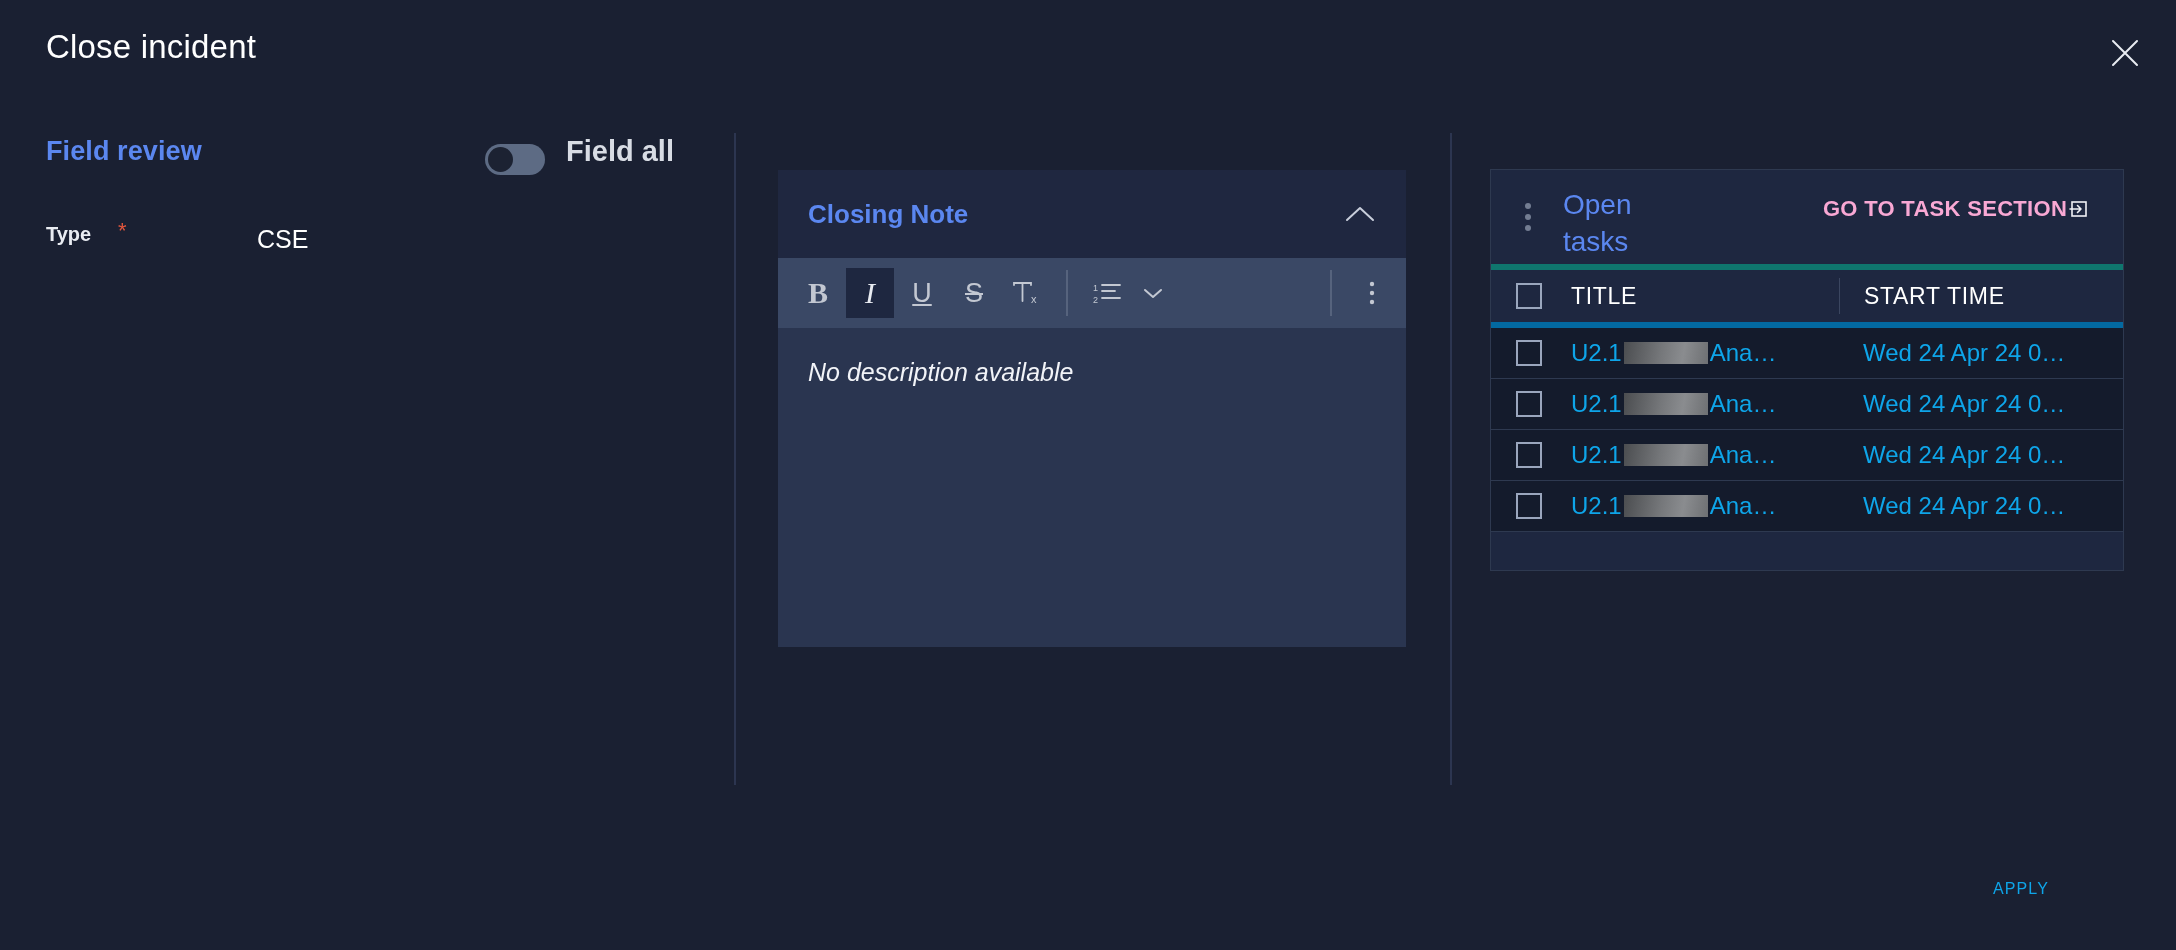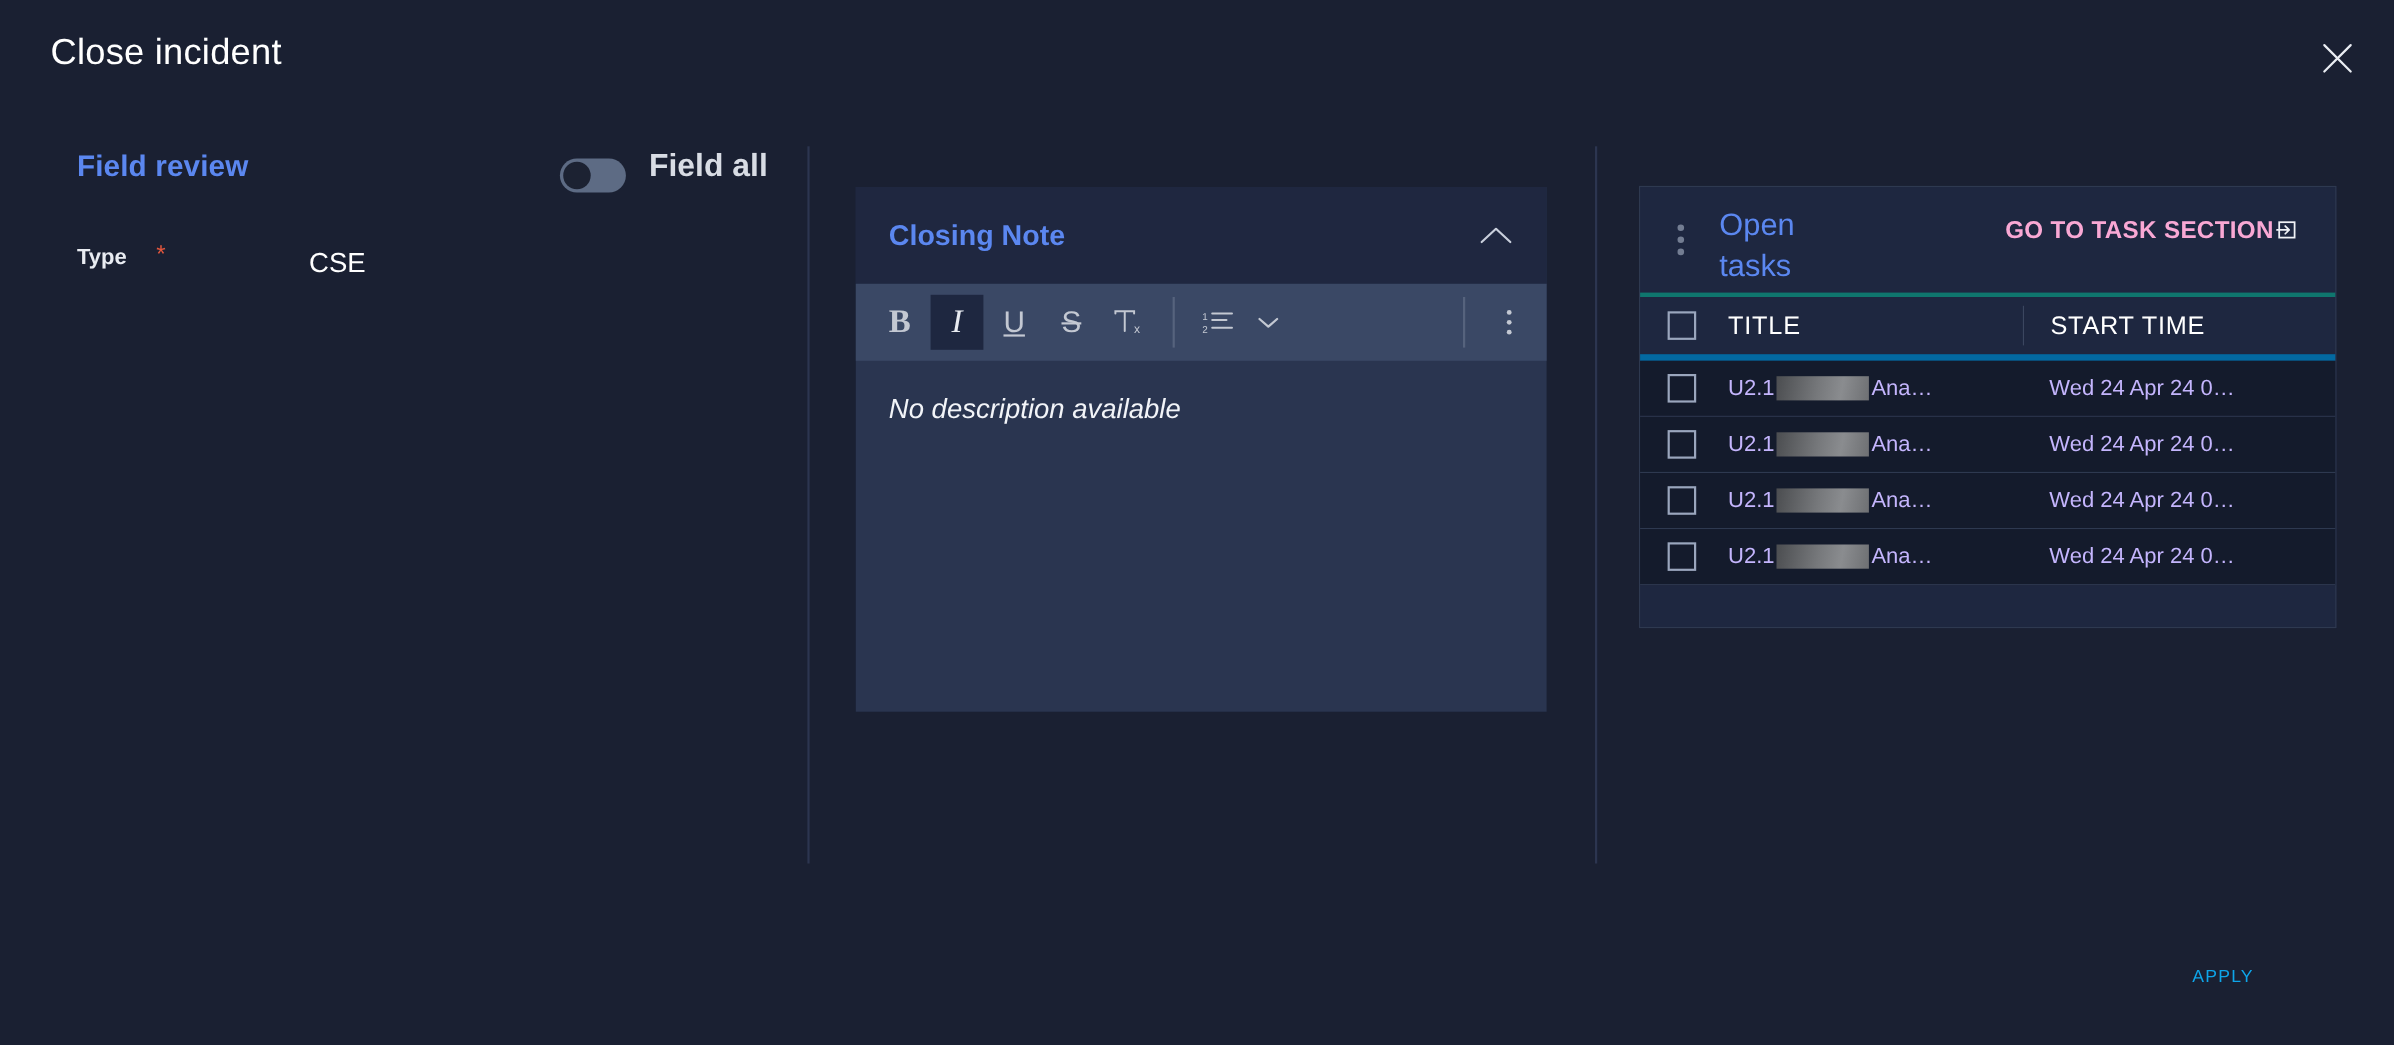--- a/index.html
+++ b/index.html
@@ -24,7 +24,7 @@
   .close-btn svg { display:block; }
 
   
-  .col-left { position: absolute; left: 0; top: 120px; width: 735px; height: 680px; margin-left: 24px; }
+  .col-left { position: absolute; left: 0; top: 120px; width: 735px; height: 680px; }
   .field-review {
     position: absolute; left: 46px; top: 16px;
     font-size: 27px; font-weight: 700; color: #5b87f0; letter-spacing: .1px;

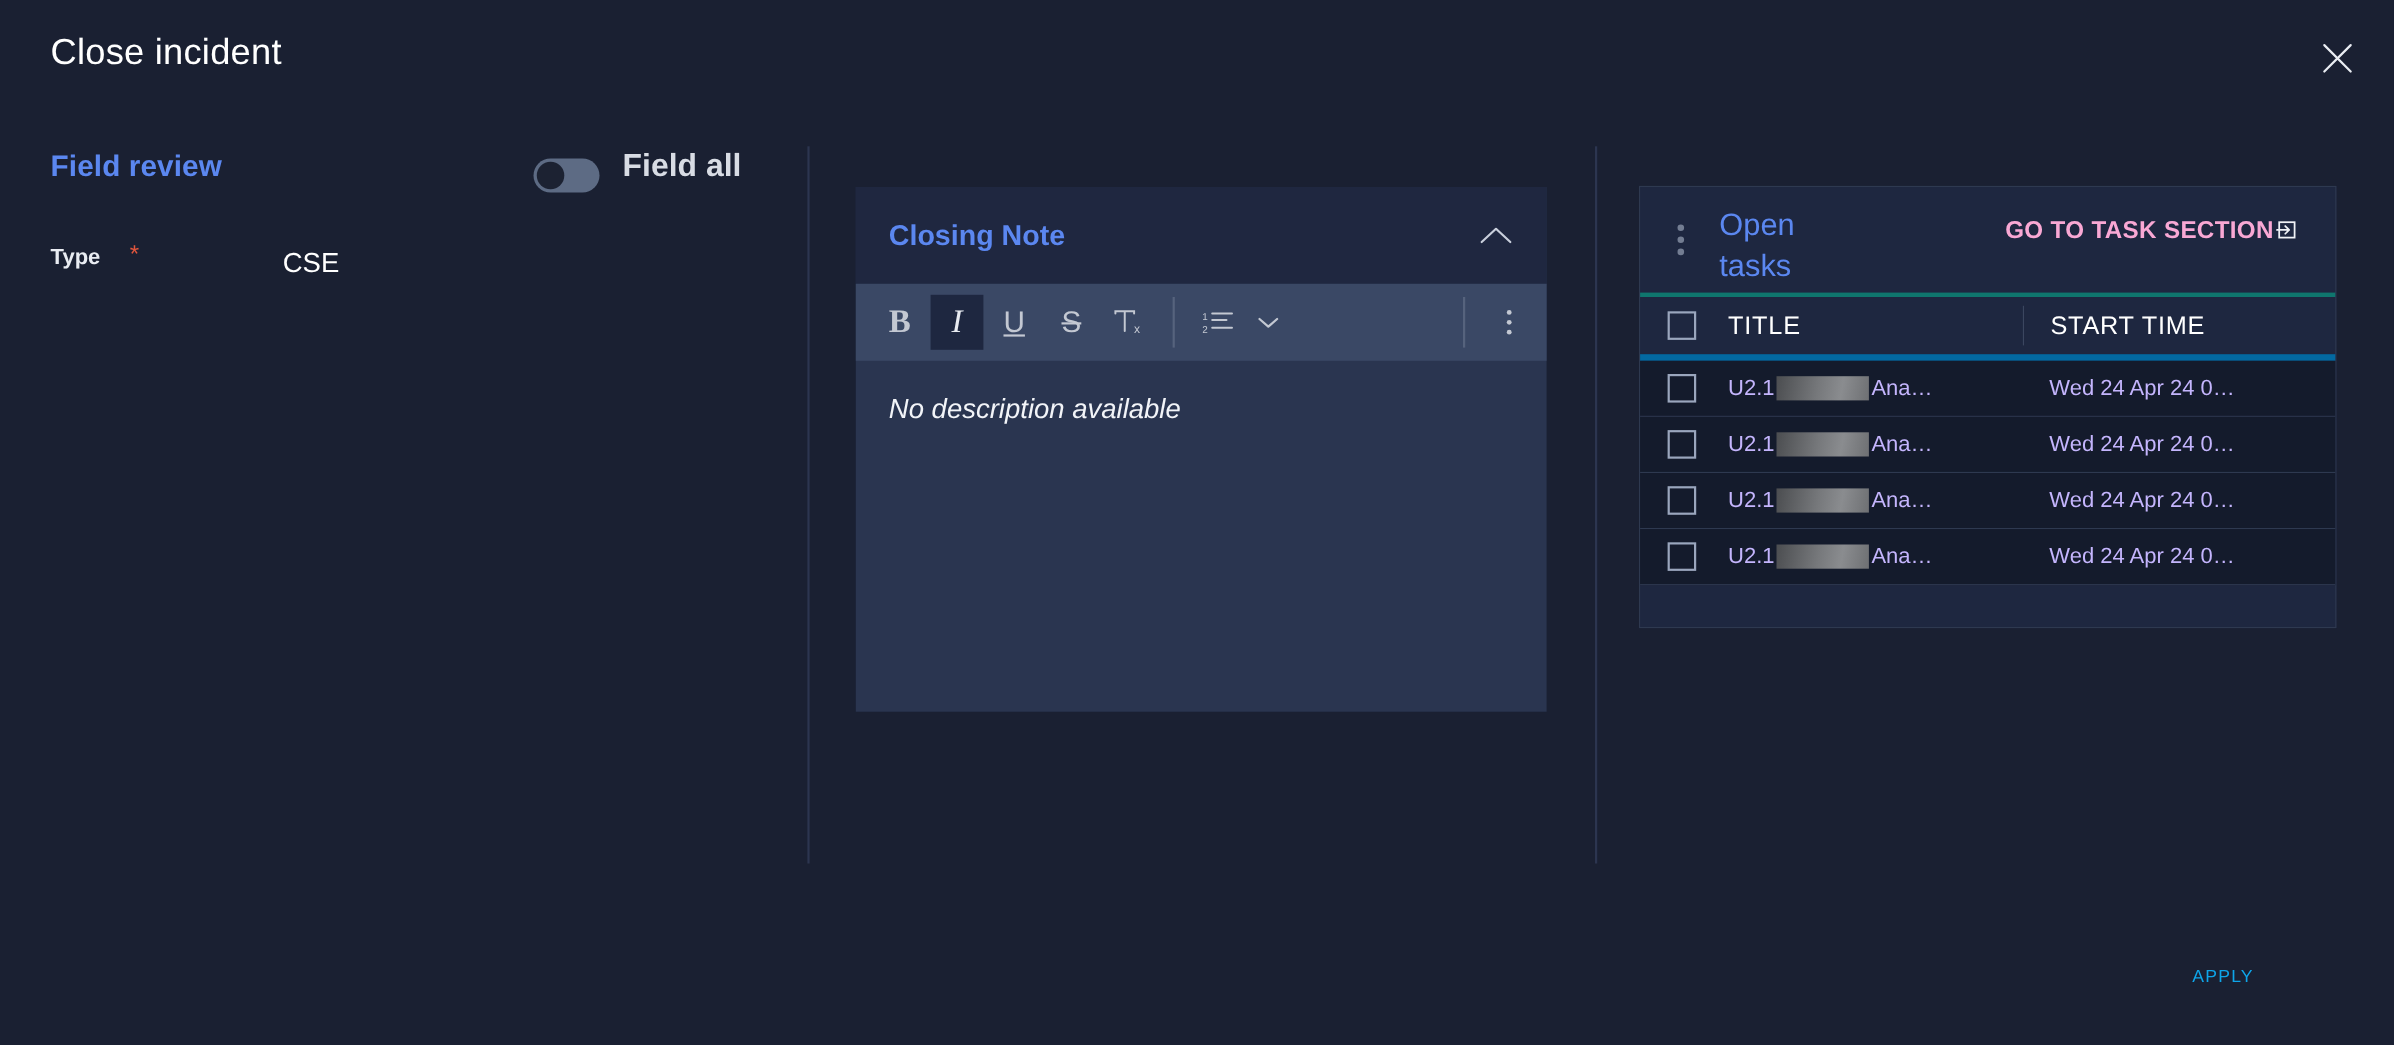--- a/index.html
+++ b/index.html
@@ -101,7 +101,7 @@
     background: #1e2740; border: 1px solid #2e3950;
   }
   .task-head {
-    position: relative; height: 100px; border-bottom: 4px solid #0f766e;
+    position: relative; height: 100px; border-bottom: 6px solid #0f766e;
     display: flex; align-items: center;
   }
   .drag-handle {

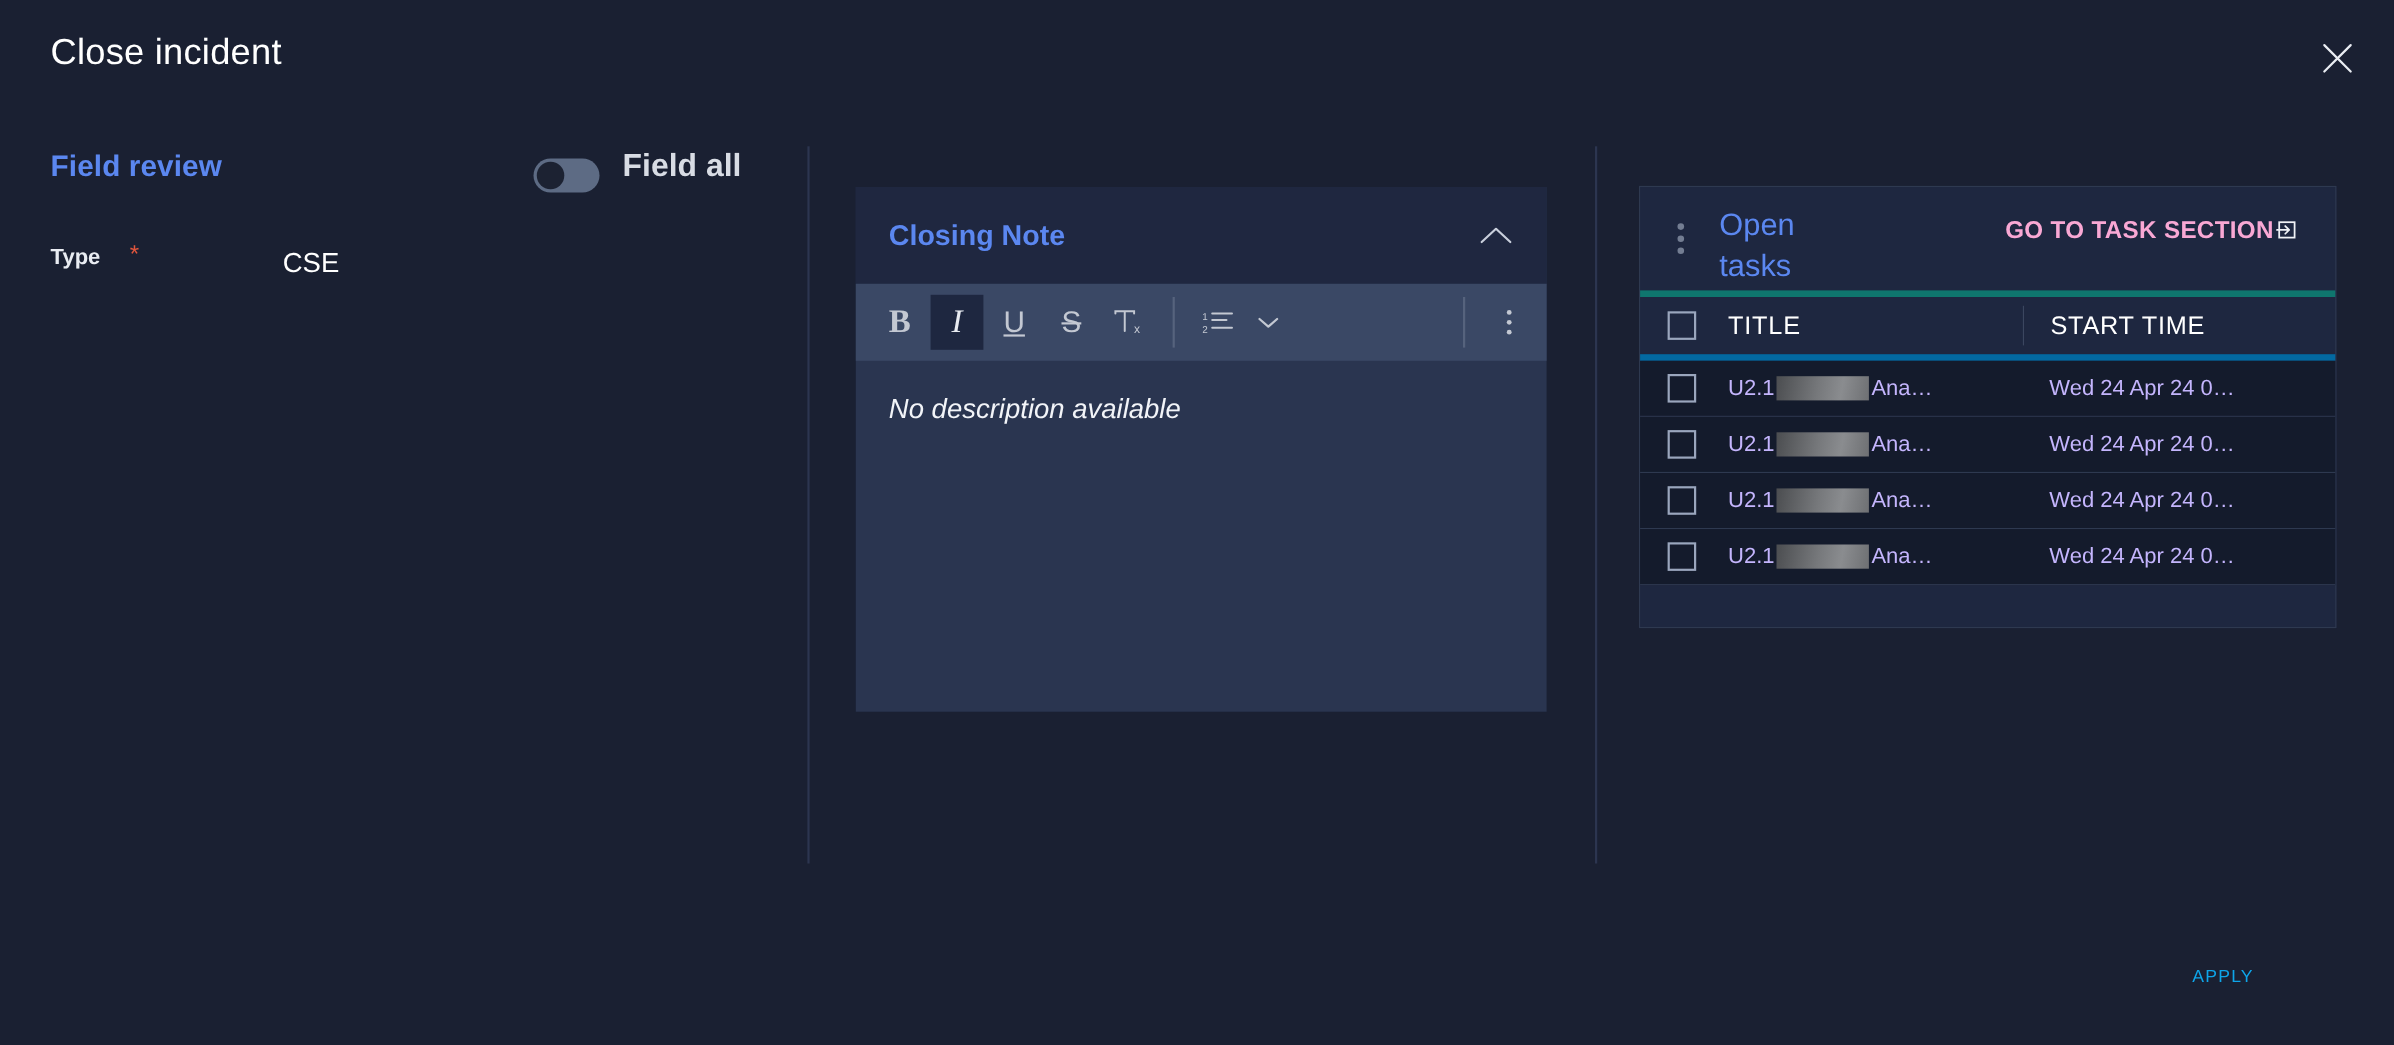--- a/index.html
+++ b/index.html
@@ -134,7 +134,7 @@
   .colhead-txt { font-size: 23px; font-weight: 400; color: #ffffff; letter-spacing: .7px; }
 
   .task-row { height: 51px; display: flex; align-items: center; border-bottom: 1px solid #2e3950; background: #141b2c; }
-  .row-txt { font-size: 20px; color: #c4b5fd; white-space: nowrap; display: flex; align-items: center; }
+  .row-txt { font-size: 24px; color: #0ea5e9; white-space: nowrap; display: flex; align-items: center; }
   .redact {
     display: inline-block; width: 84px; height: 22px; margin: 0 2px;
     background: linear-gradient(100deg, #4b4d50 0%, #76787b 45%, #8a8c8f 70%, #6e7073 100%);

